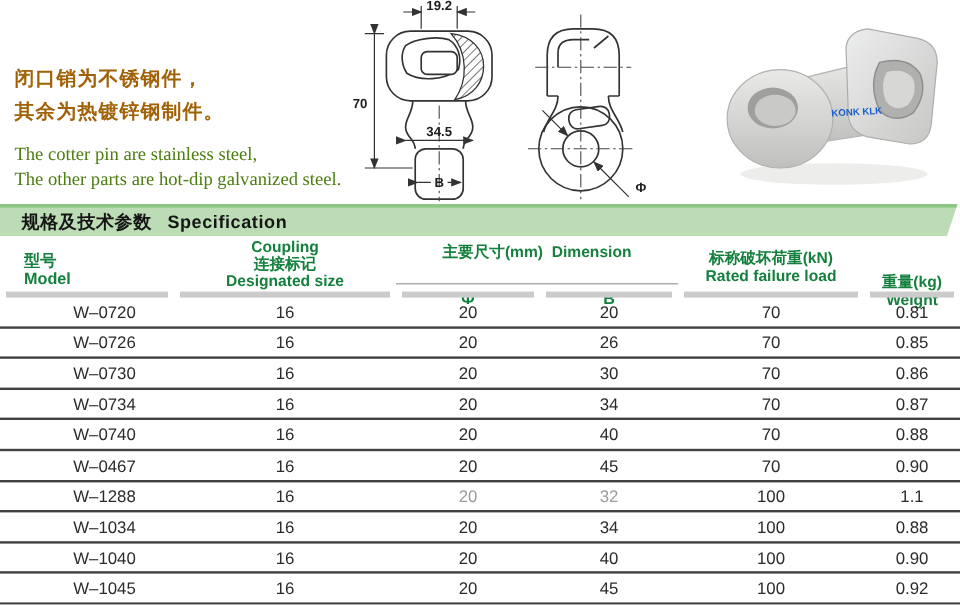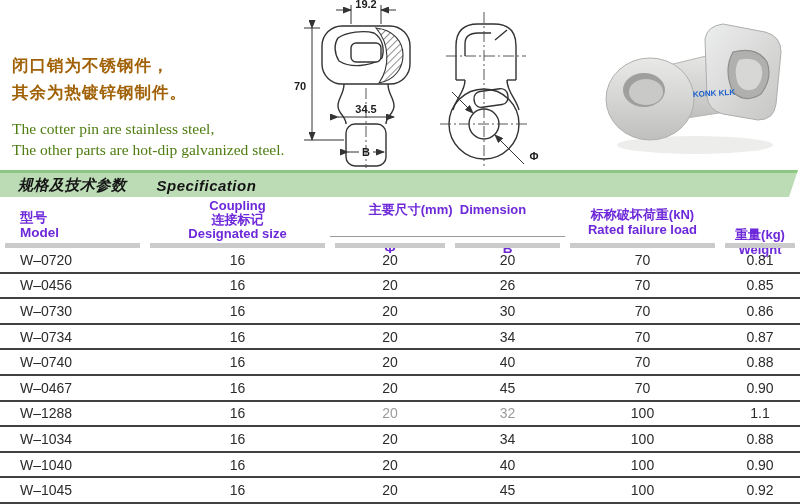--- a/index.html
+++ b/index.html
@@ -15,7 +15,7 @@
   
   .specbar{position:absolute;left:0;top:170px;width:800px;height:27px;box-sizing:border-box;
            background:#bcdcb6;border-top:3px solid #8cc784;display:flex;align-items:center;
-           padding-left:18px;gap:30px;clip-path:polygon(0 0,798px 0,789px 100%,0 100%);font-style:italic;}
+           padding-left:18px;gap:13px;clip-path:polygon(0 0,798px 0,789px 100%,0 100%);}
   .specbar span{font-size:15px;font-weight:bold;color:#151515;letter-spacing:.5px;}
   
   .thead{position:absolute;left:0;top:197px;width:800px;height:46px;font-weight:bold;color:#6d28d9;}

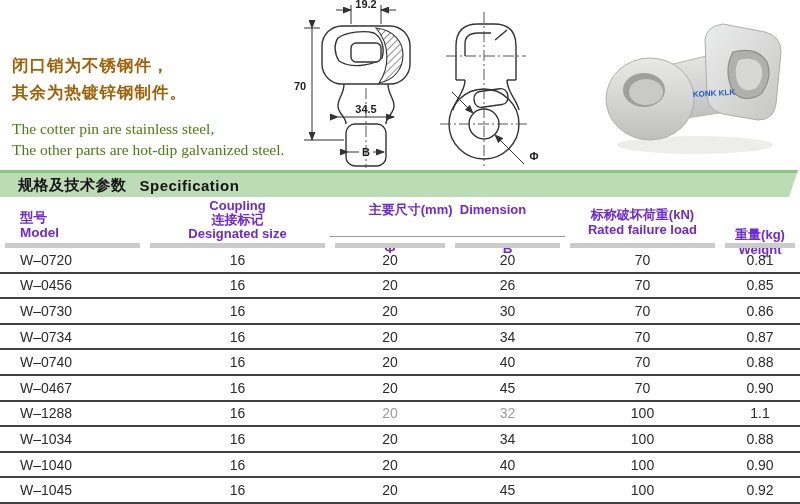--- a/index.html
+++ b/index.html
@@ -18,7 +18,7 @@
            padding-left:18px;gap:13px;clip-path:polygon(0 0,798px 0,789px 100%,0 100%);}
   .specbar span{font-size:15px;font-weight:bold;color:#151515;letter-spacing:.5px;}
   
-  .thead{position:absolute;left:0;top:197px;width:800px;height:46px;font-weight:bold;color:#6d28d9;}
+  .thead{position:absolute;left:0;top:197px;width:800px;height:46px;font-weight:bold;color:#15803d;}
   .h-model{position:absolute;left:20px;bottom:3px;font-size:13.5px;line-height:15px;}
   .h-coupling{position:absolute;left:145px;width:185px;top:2px;text-align:center;font-size:13px;line-height:14px;}
   .h-dimgroup{position:absolute;left:330px;width:235px;top:4px;text-align:center;font-size:13px;}

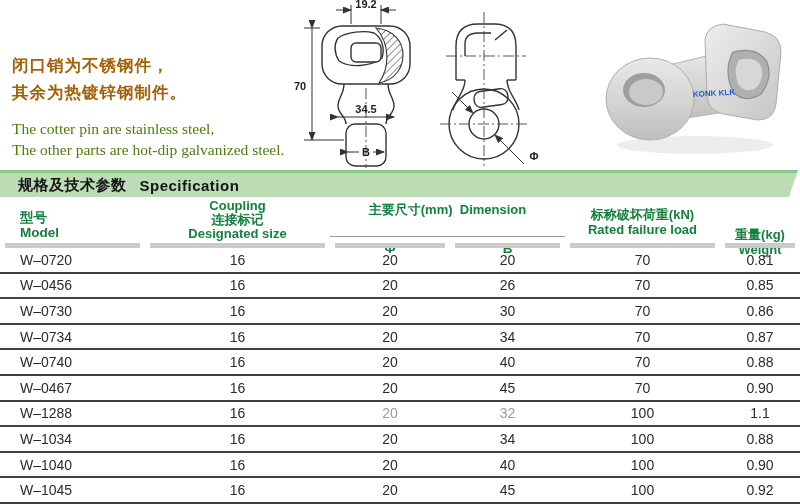--- a/index.html
+++ b/index.html
@@ -33,7 +33,7 @@
   .trow{display:grid;grid-template-columns:145px 185px 120px 115px 155px 80px;height:25.6px;
         box-sizing:border-box;border-bottom:2px solid #414141;align-items:center;}
   .c{font-size:14px;color:#2b2b2b;text-align:center;}
-  .c-model{text-align:left;padding-left:20px;}
+  .c-model{text-align:left;padding-left:20px;margin-left:41px;}
   .c.muted{color:#9b9b9b;}
   
   .ln{stroke:#333;stroke-width:1.4;fill:none;}

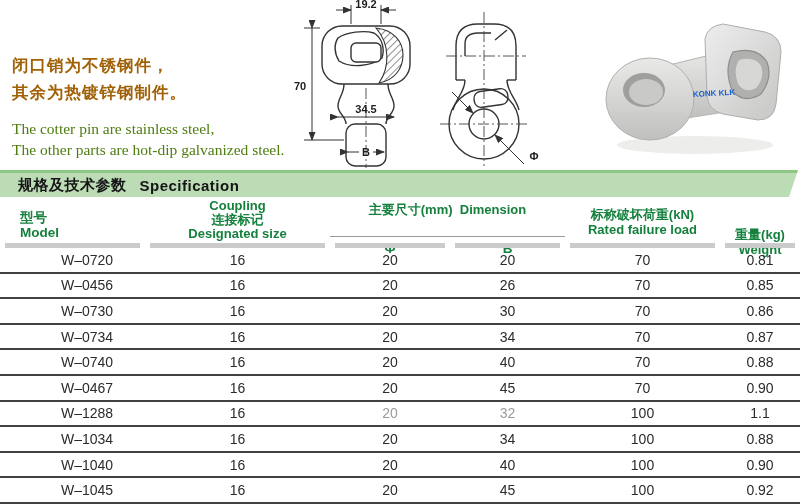--- a/index.html
+++ b/index.html
@@ -222,7 +222,7 @@
       <div class="c">0.81</div>
     </div>
       <div class="trow">
-      <div class="c c-model">W–0456</div>
+      <div class="c c-model">W–0726</div>
       <div class="c">16</div>
       <div class="c">20</div>
       <div class="c">26</div>

